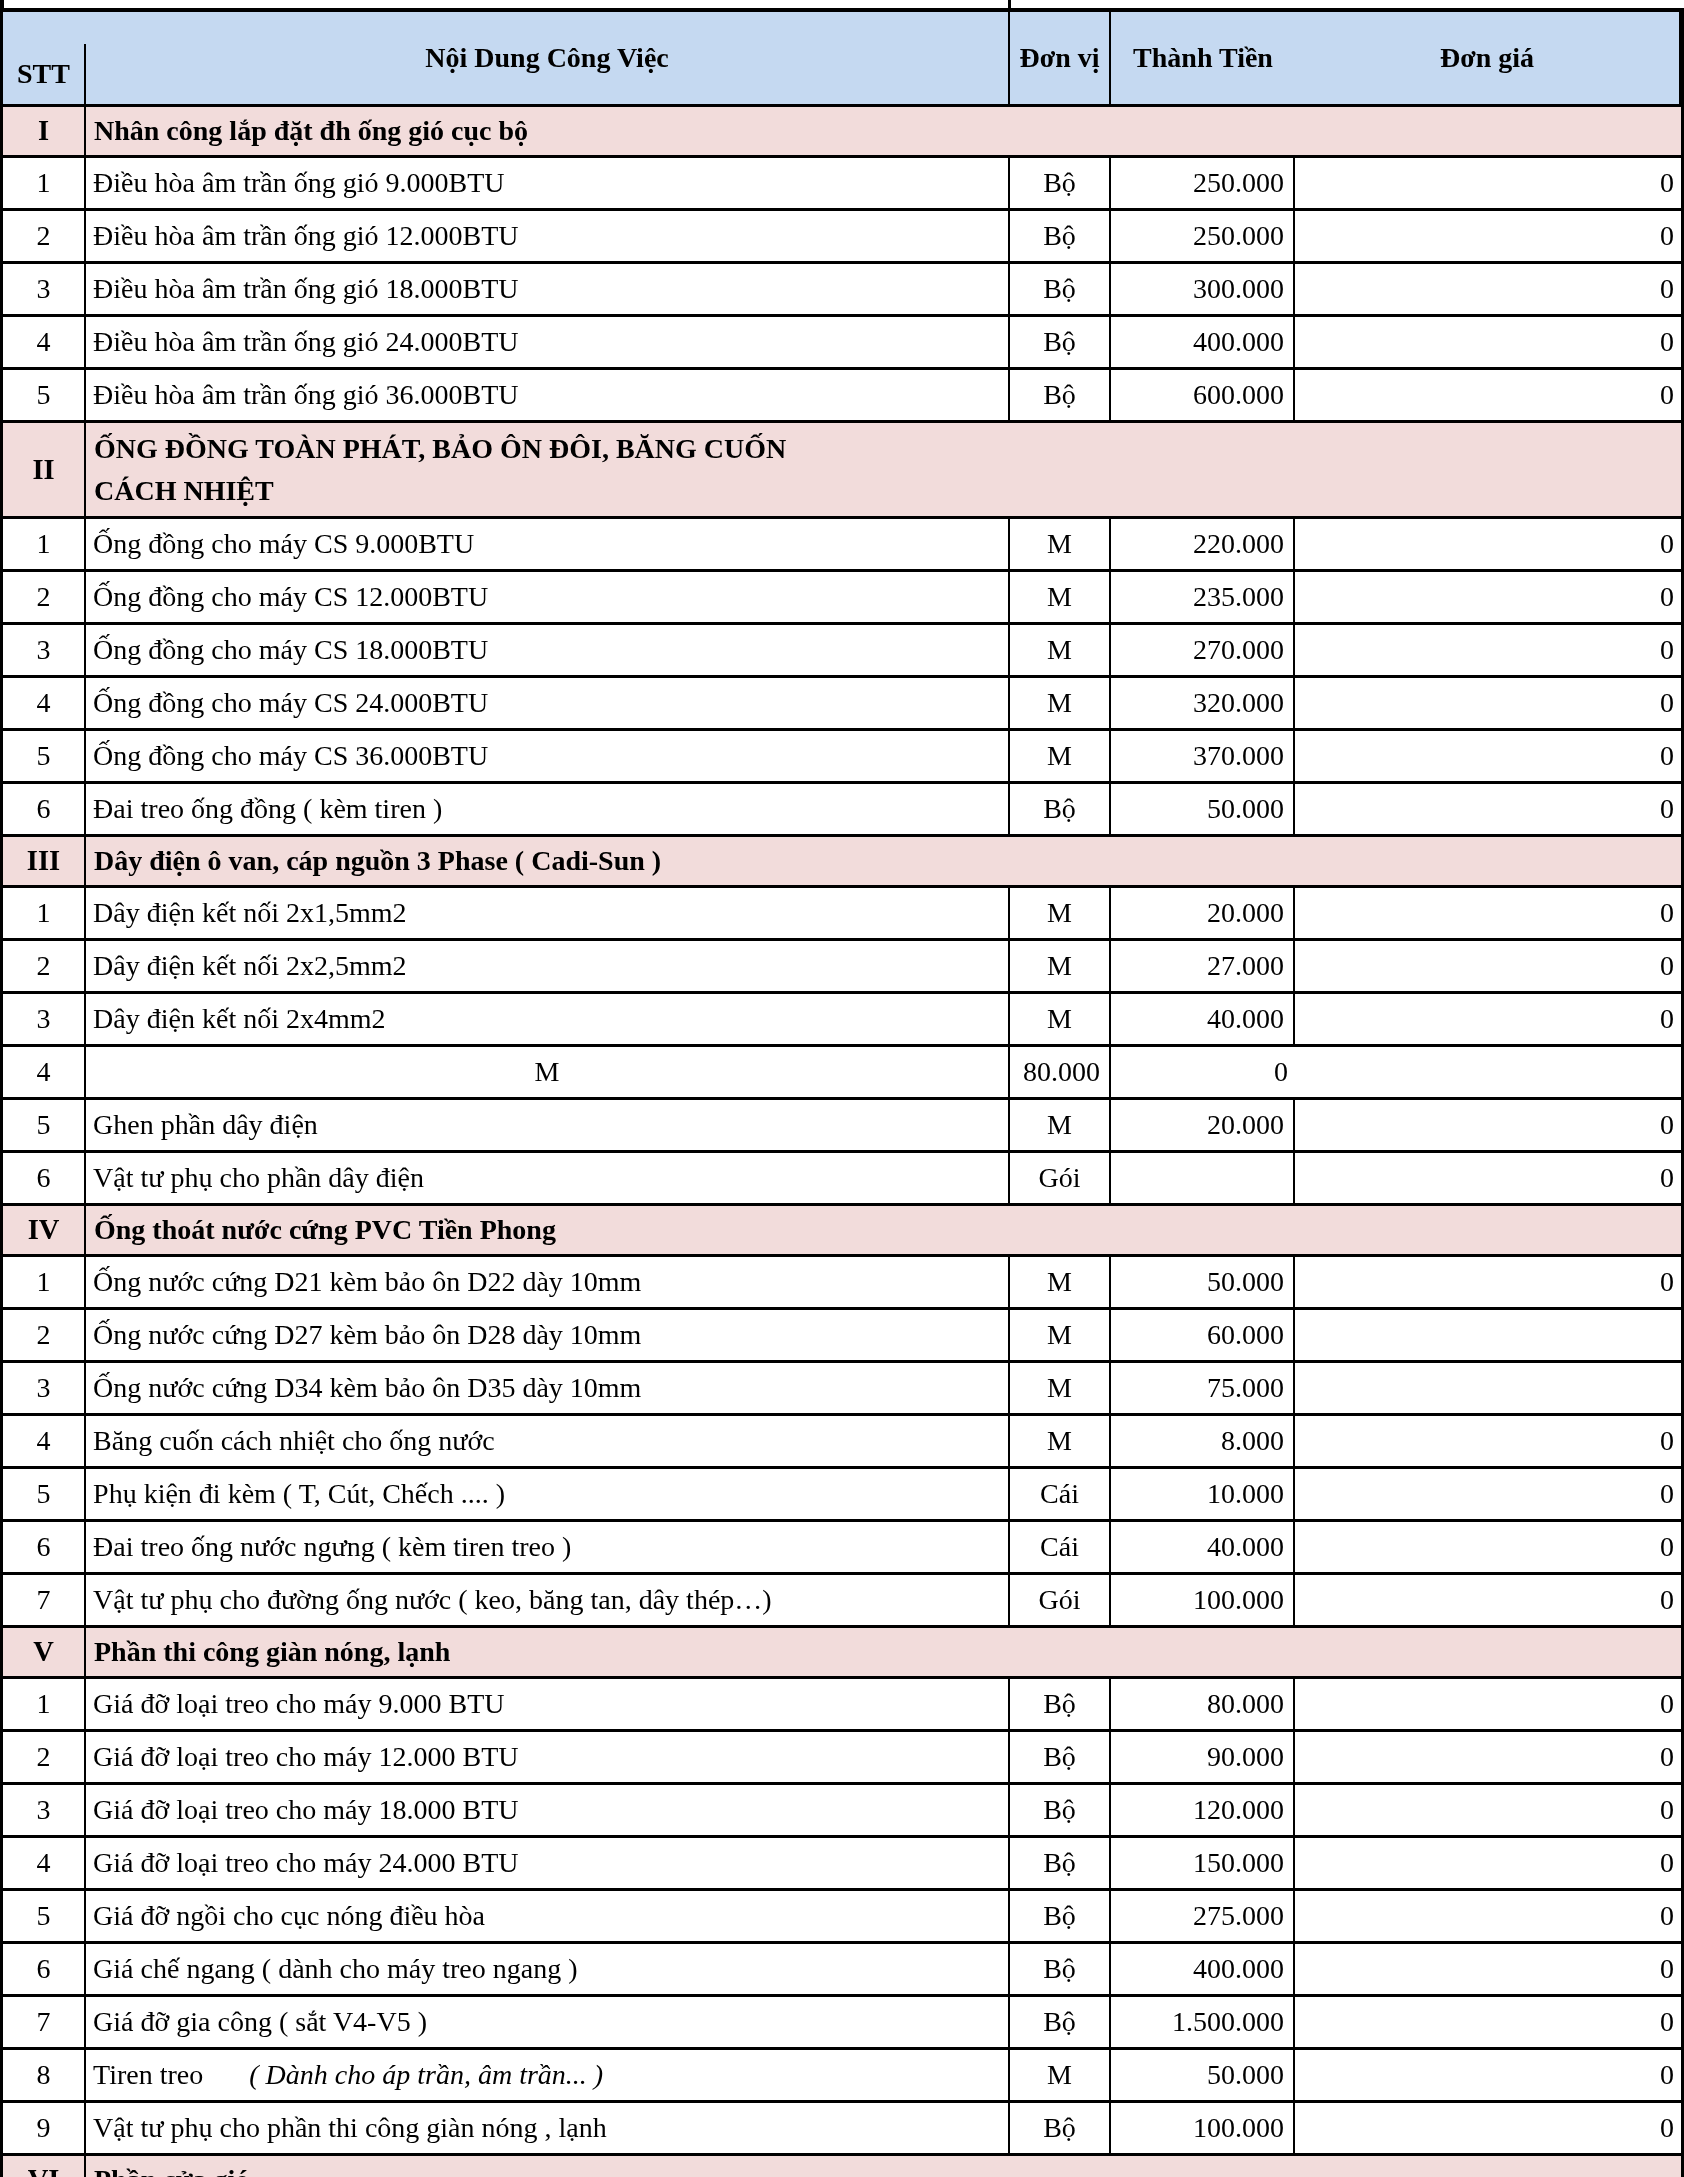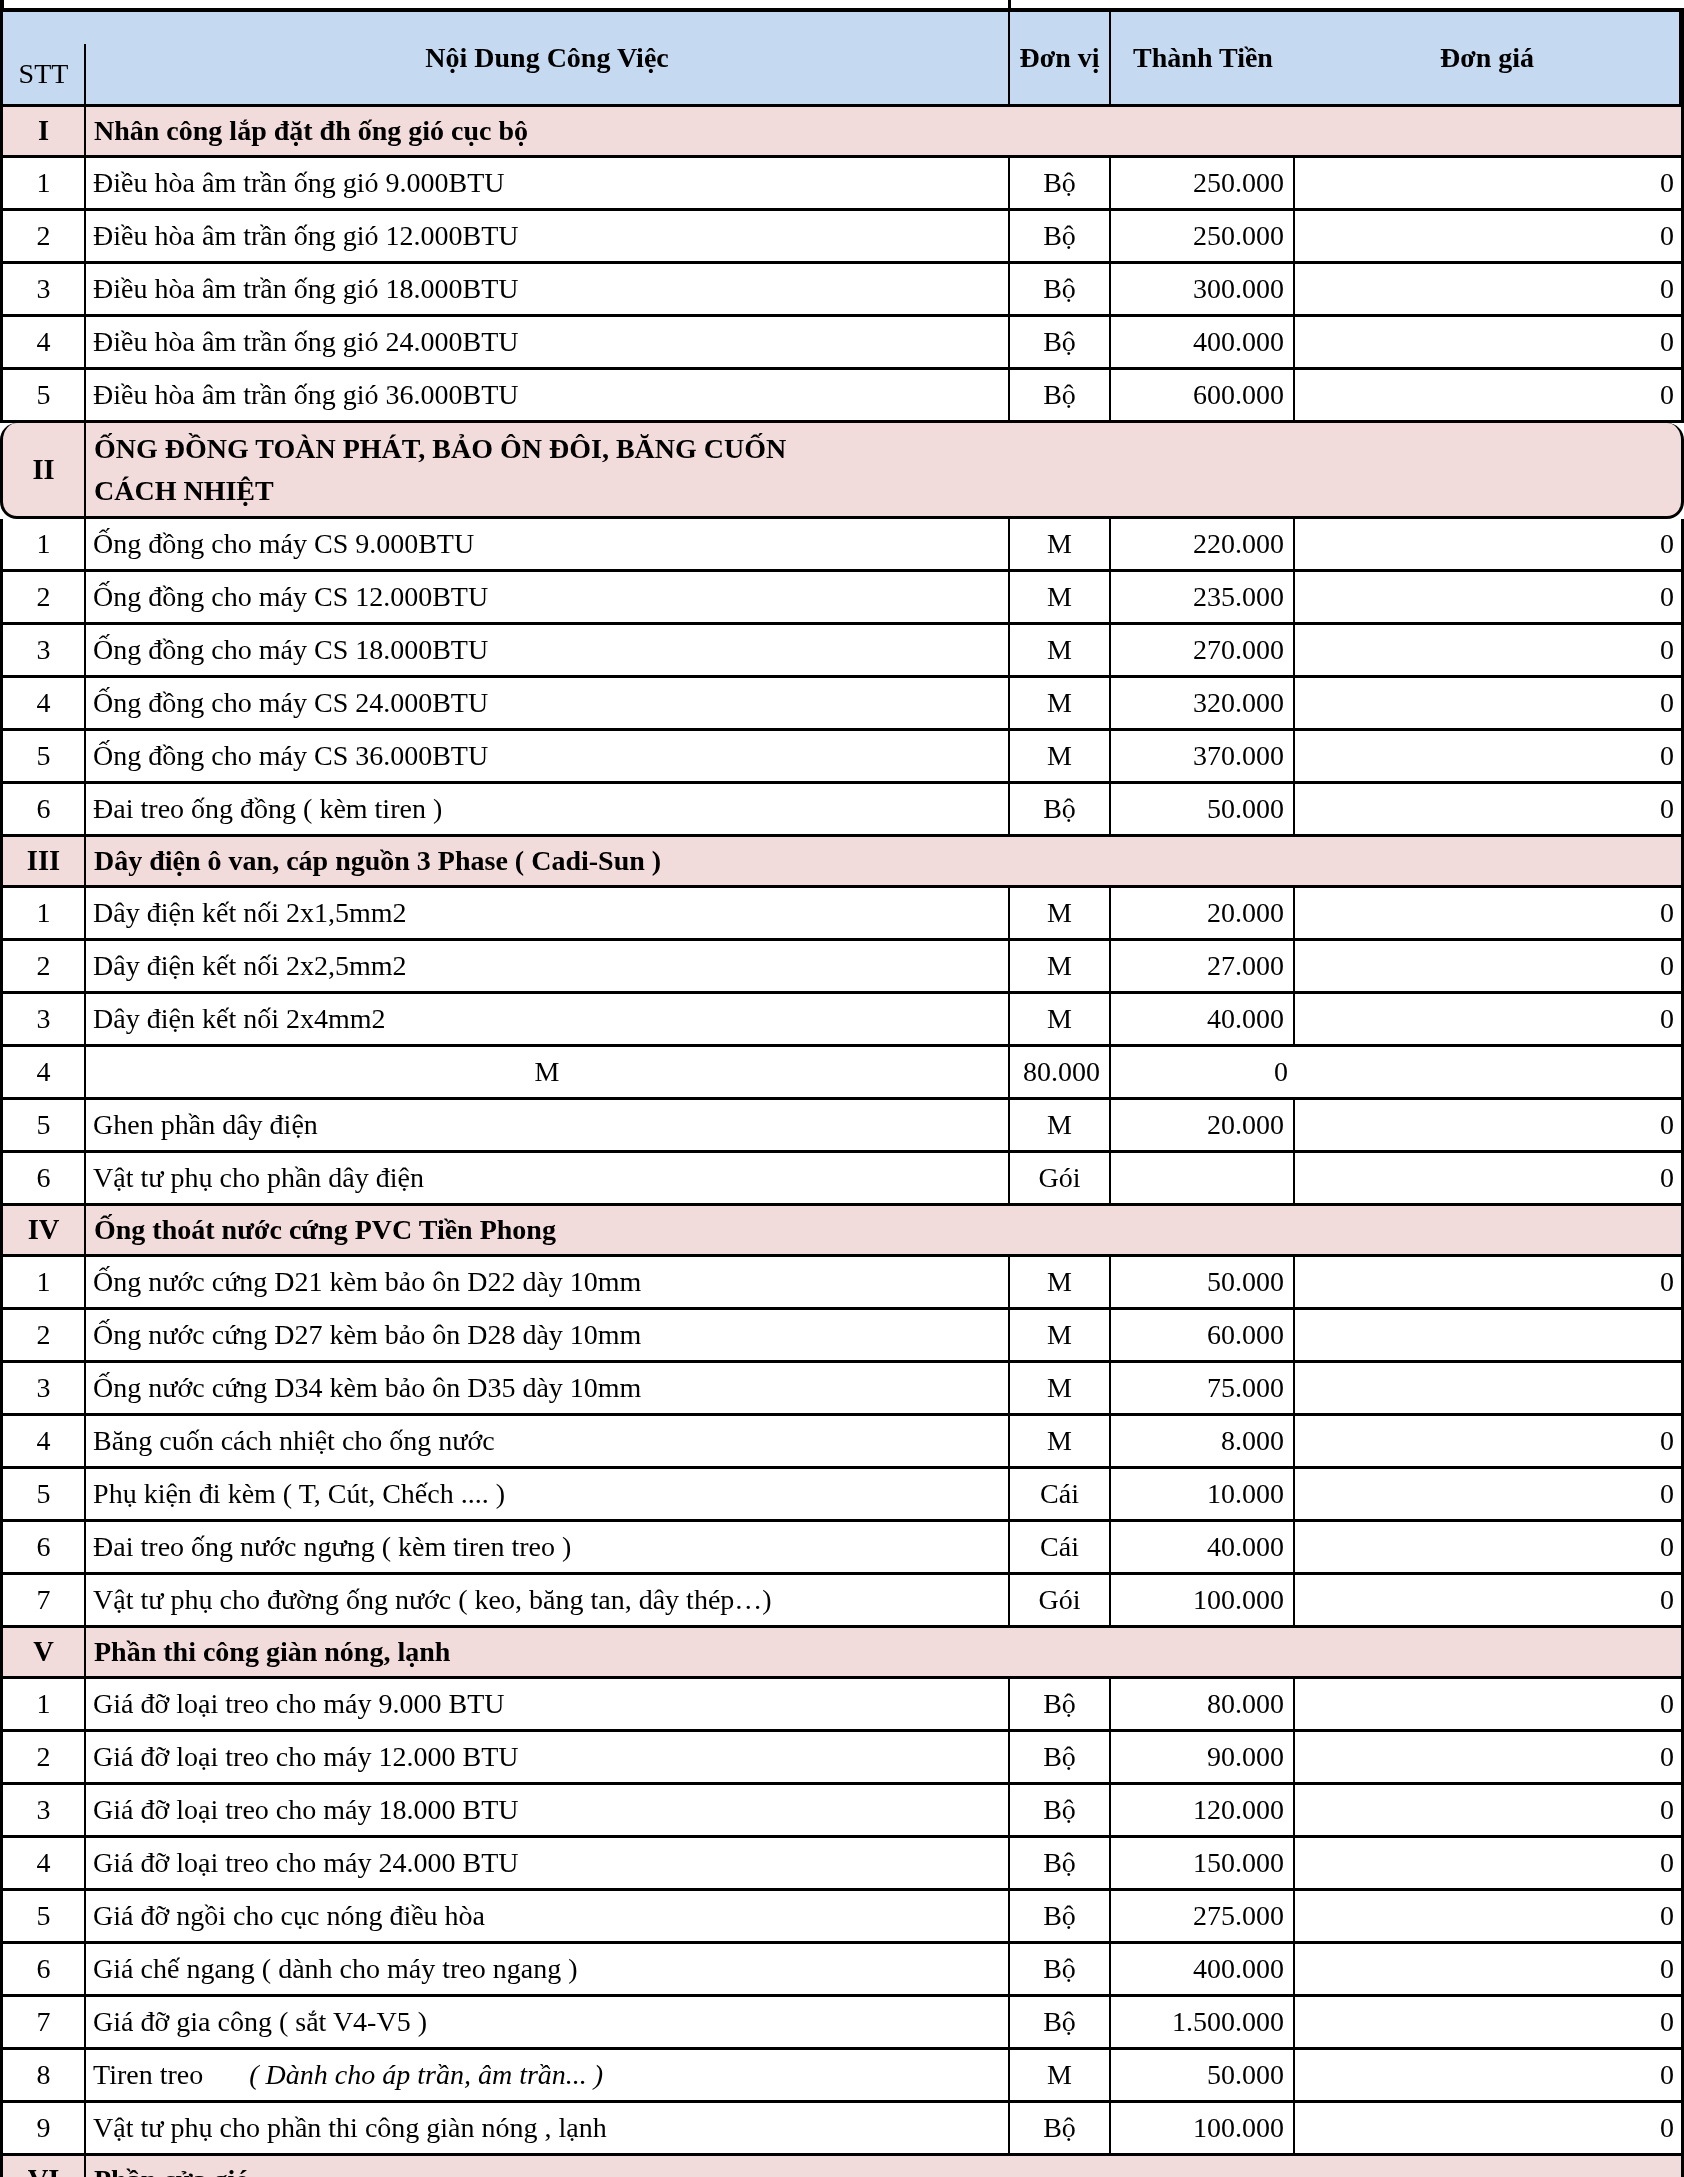--- a/index.html
+++ b/index.html
@@ -21,7 +21,7 @@
   
   .header-row { background:#c5d9f1; height:92px; }
   .header-row .cell { font-weight:bold; font-size:28px; white-space:nowrap; }
-  .header-row .stt-h { font-weight:normal;margin-top:32px; }
+  .header-row .stt-h { font-weight:bold;margin-top:32px; }
   
   .section-row { background:#f2dcdb; height:48px; }
   .section-row.tall { height:93px;border-radius:17px; }

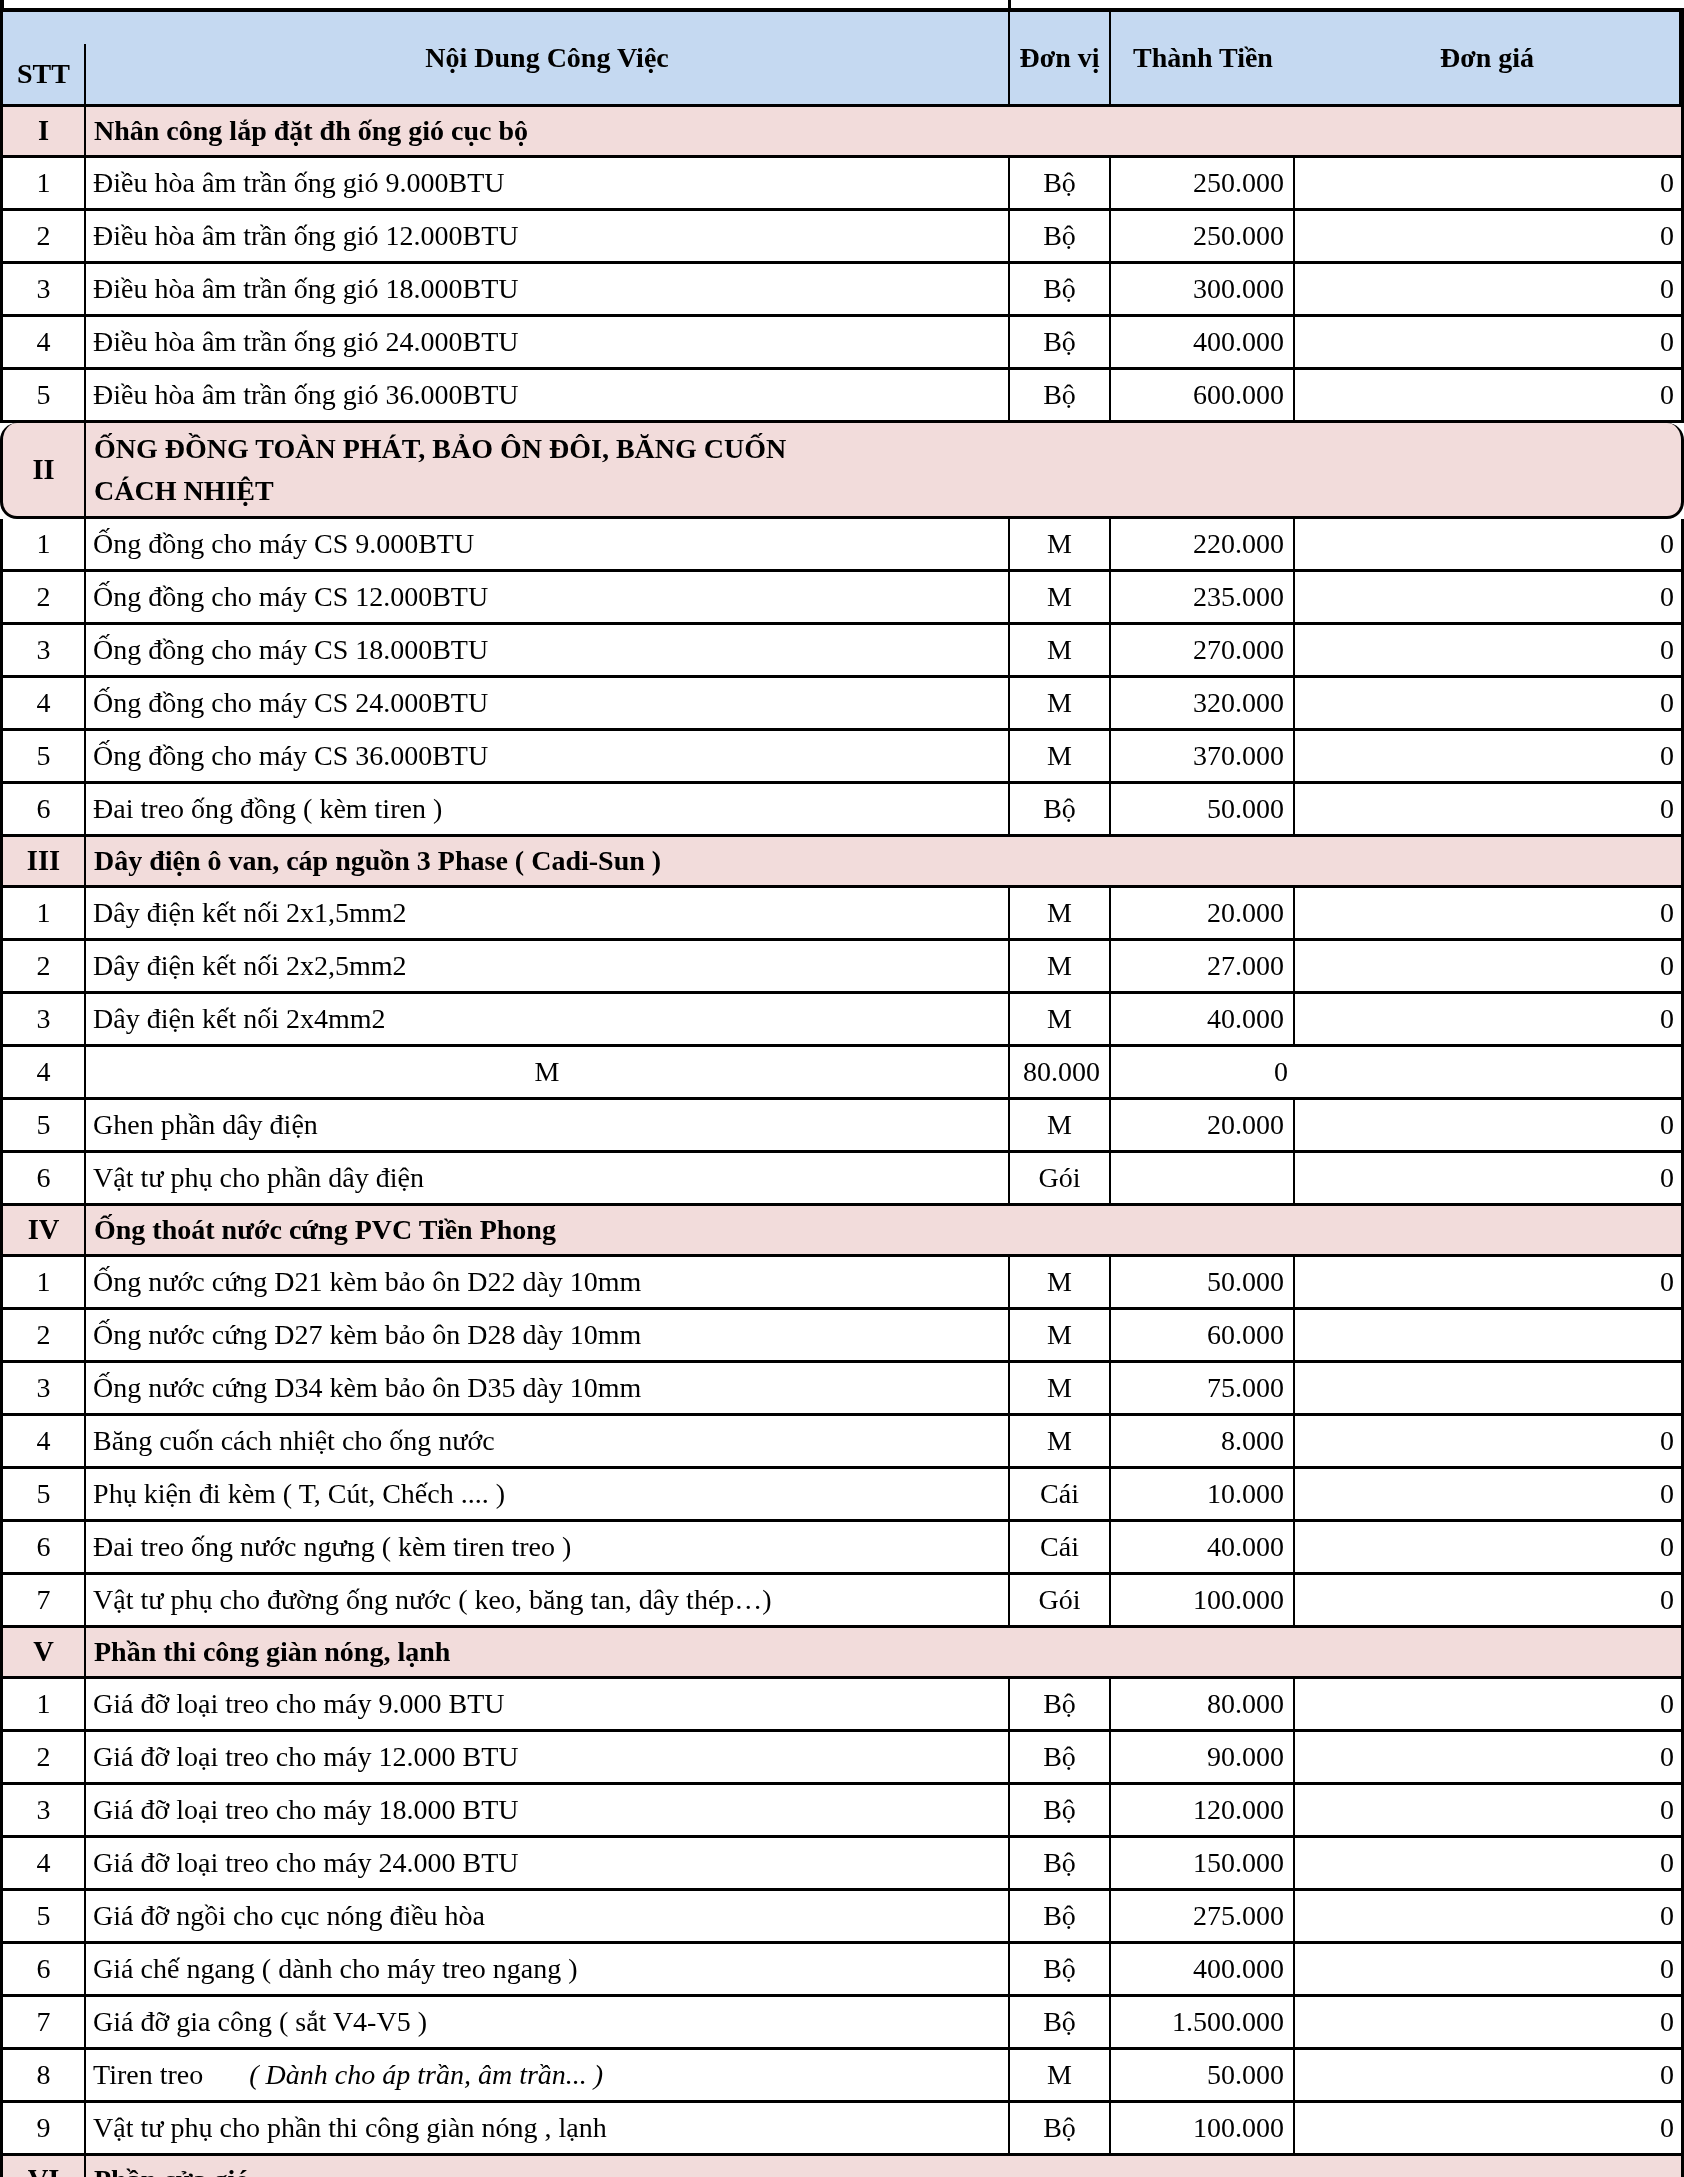--- a/index.html
+++ b/index.html
@@ -24,7 +24,7 @@
   .header-row .stt-h { font-weight:bold;margin-top:32px; }
   
   .section-row { background:#f2dcdb; height:48px; }
-  .section-row.tall { height:93px;border-radius:17px; }
+  .section-row.tall { height:93px; }
   .section-row .numeral { font-weight:bold; font-size:28.5px; }
   .section-row .sec-title { font-weight:bold; font-size:28px; padding-left:8px;
                             white-space:pre-line; line-height:42px; }

